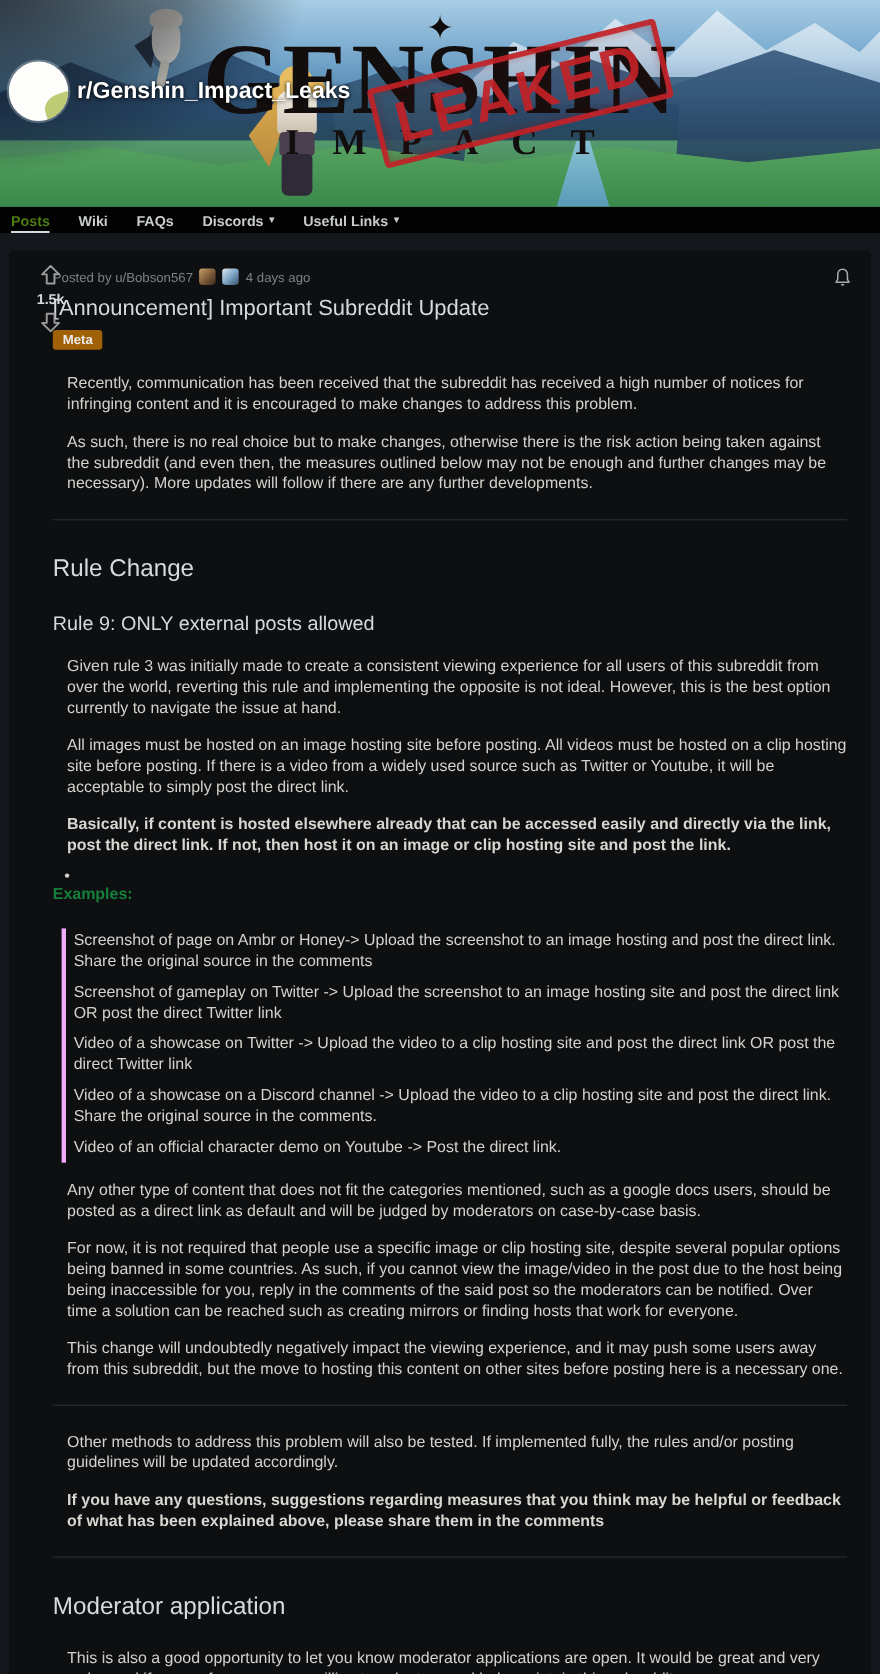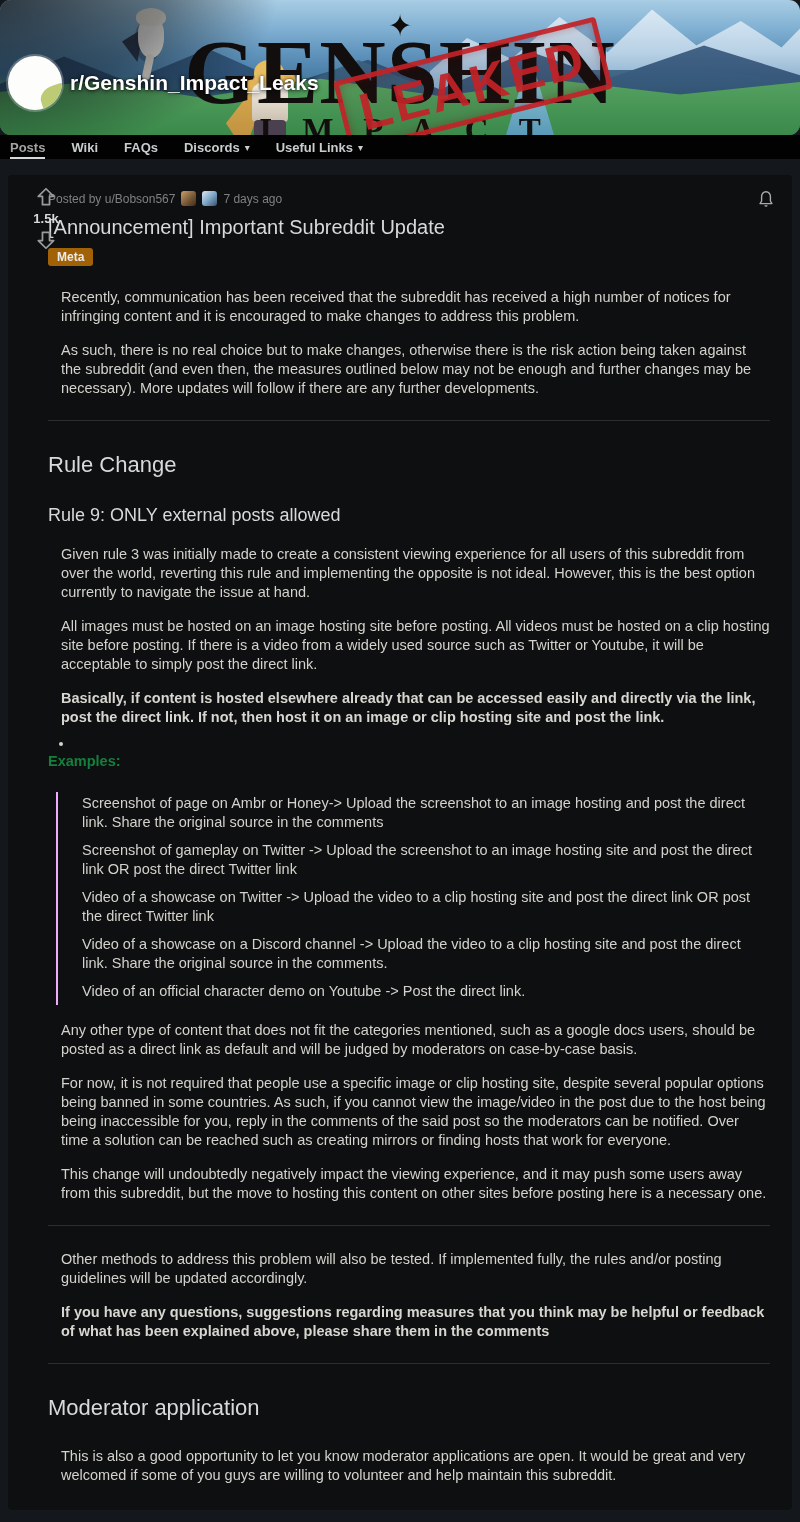--- a/index.html
+++ b/index.html
@@ -12,9 +12,8 @@
   }
 
   
-  .banner { position:relative; width:800px; height:135px; overflow:hidden;
+  .banner { position:relative; width:800px; height:188px; overflow:hidden;
     background:linear-gradient(180deg,#a8cde4 0%,#7fafd2 22%,#5f93bb 40%,#4a7fa8 55%,#559970 68%,#4a9058 80%,#3e8a4e 100%);
-    border-radius:11px;
   }
   .mtn { position:absolute; }
   .mtn-snow { left:430px; top:0; width:370px; height:95px;

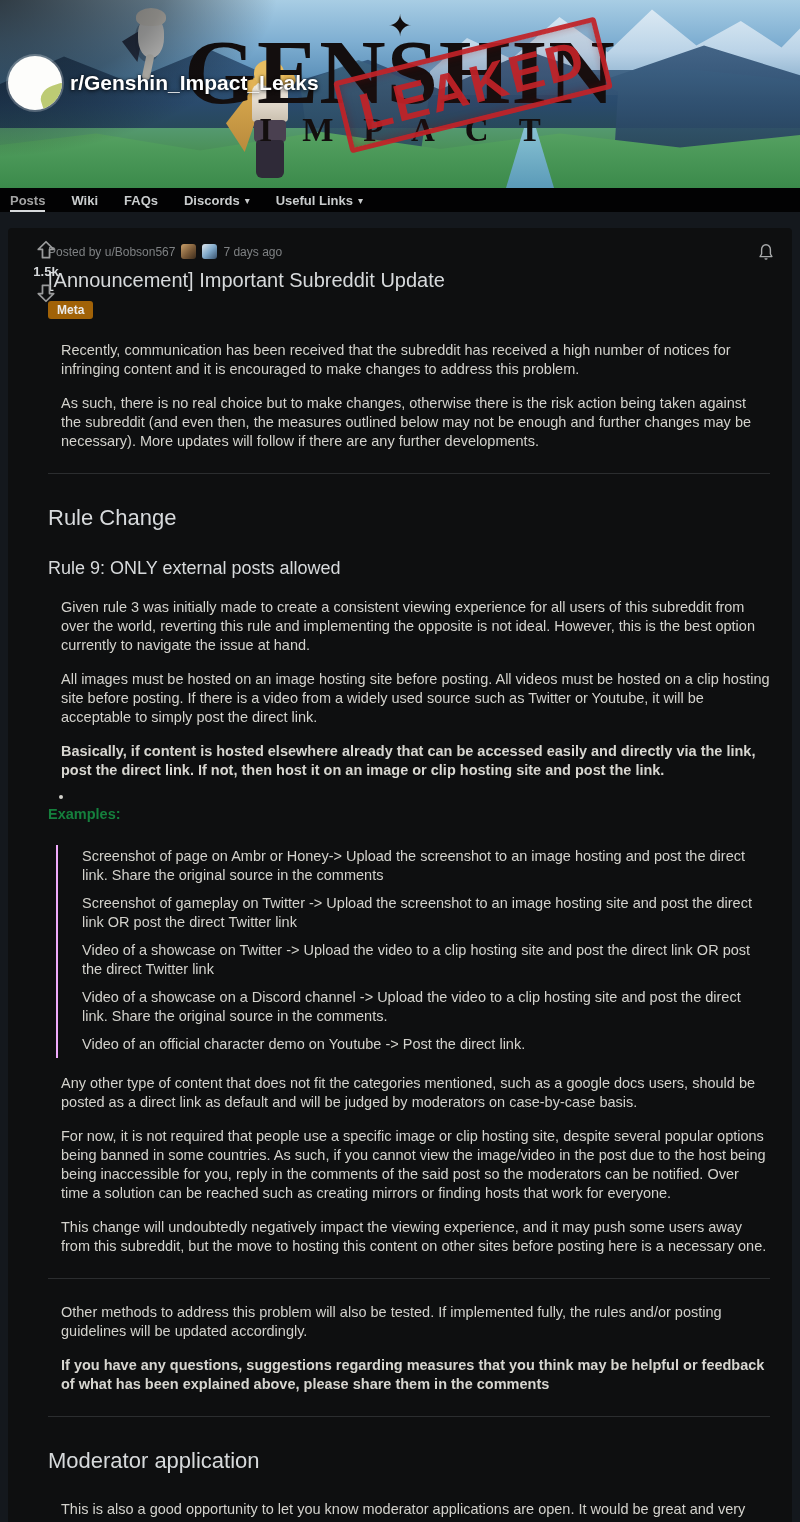--- a/index.html
+++ b/index.html
@@ -86,7 +86,7 @@
   
   .nav { width:800px; height:24px; background:#020203; display:flex; align-items:center; gap:26px; padding:0 10px; }
   .nav-item { font-size:13px; font-weight:700; color:#c9cccd; display:flex; align-items:center; gap:5px; height:24px; cursor:pointer; }
-  .nav-item.active { color:#a3a3a3; box-shadow:inset 0 -2px 0 #d7dadc; }
+  .nav-item.active { color:#4d7c0f; box-shadow:inset 0 -2px 0 #d7dadc; }
   .nav-caret { font-size:10px; color:#c9cccd; }
 
   

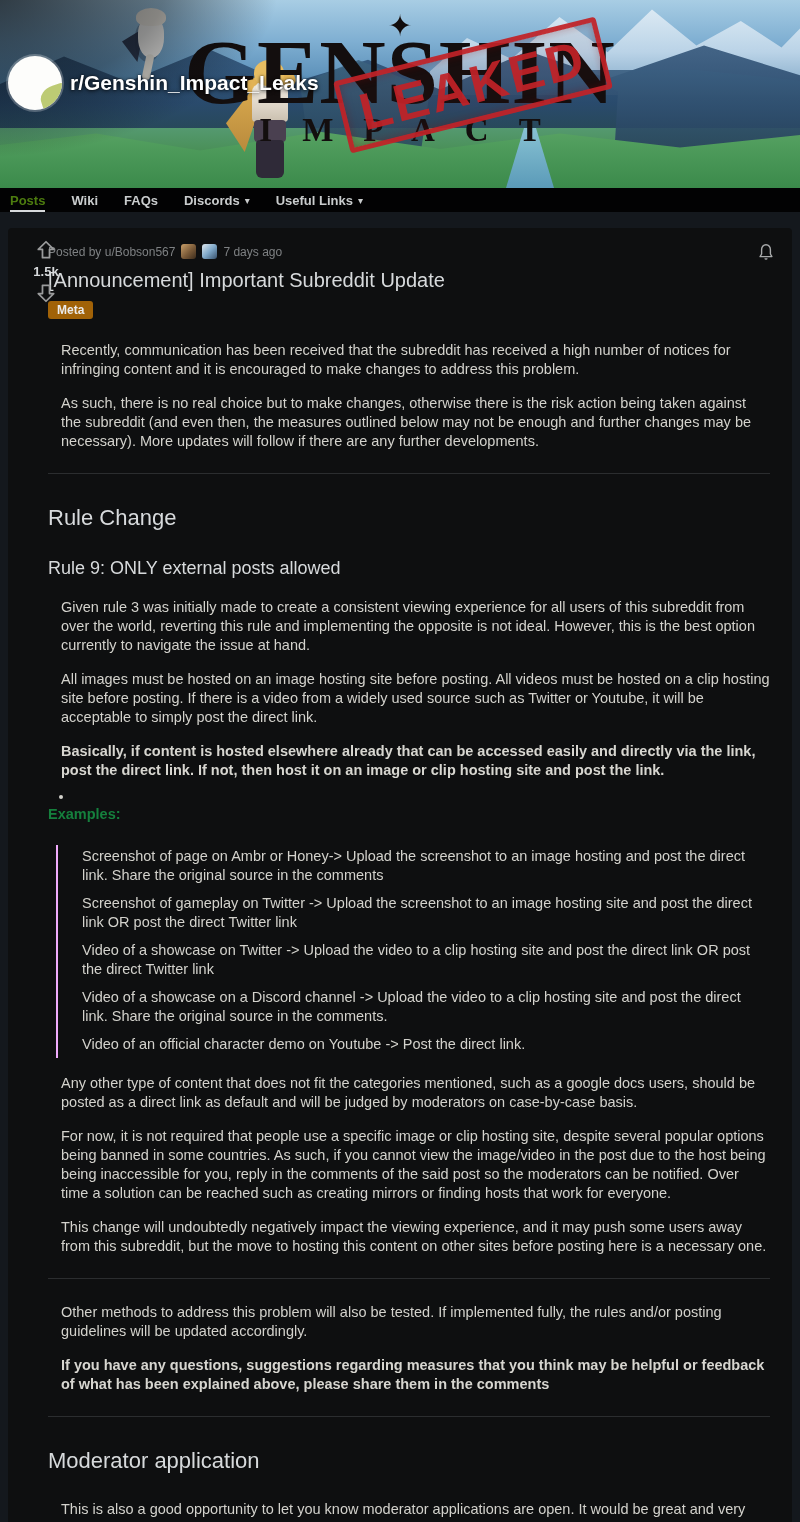--- a/index.html
+++ b/index.html
@@ -210,7 +210,7 @@
       <span>Posted by u/Bobson567</span>
       <span class="badge badge-1"></span>
       <span class="badge badge-2"></span>
-      <span>7 days ago</span>
+      <span>4 days ago</span>
     </div>
 
     <div class="post-title">[Announcement] Important Subreddit Update</div>

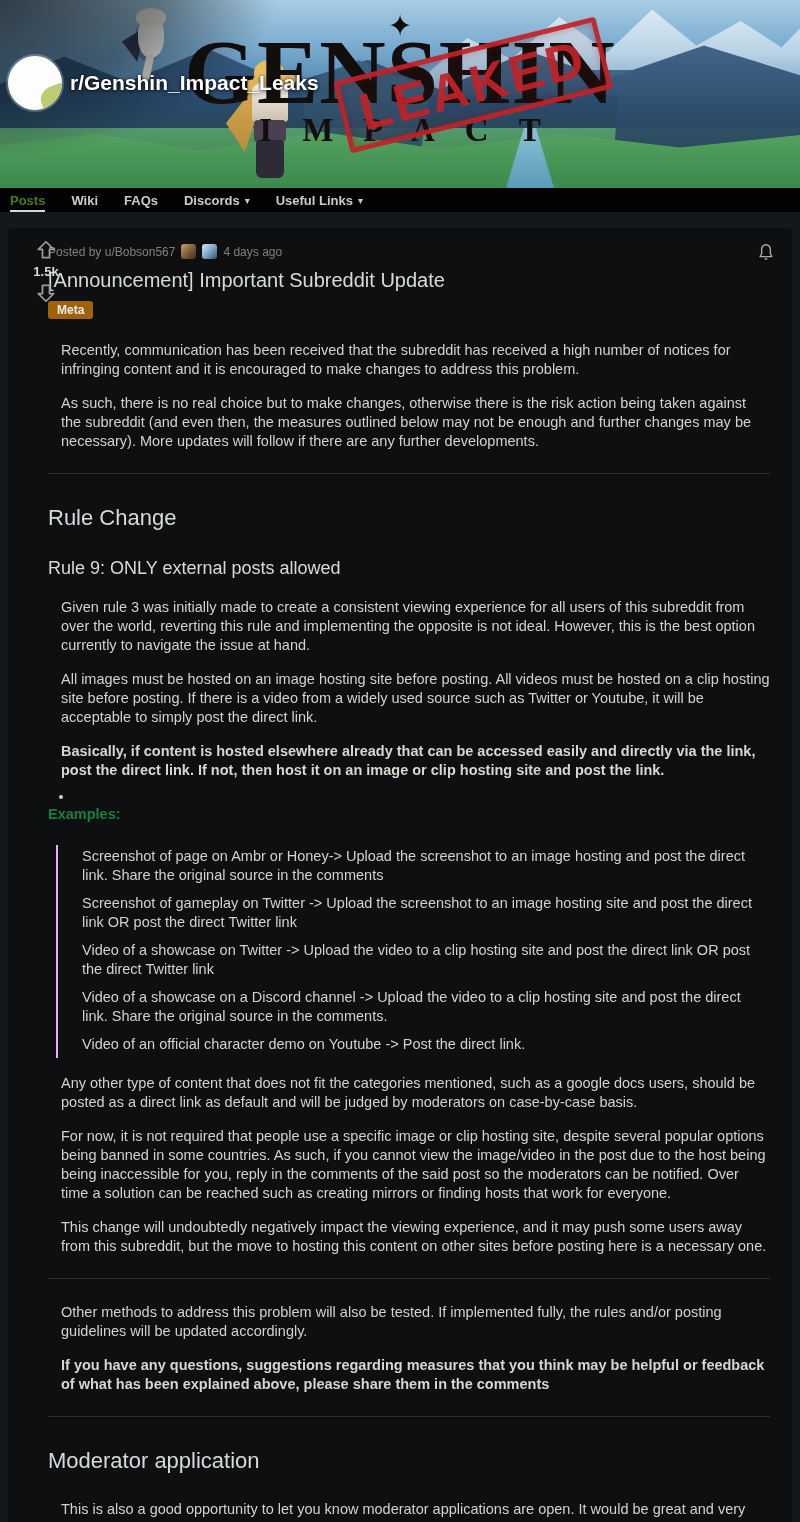--- a/index.html
+++ b/index.html
@@ -113,7 +113,7 @@
   .h2 { font-size:18px; font-weight:400; color:#d7dadc; margin:24px 0 18px 0; }
   .dot { width:4px; height:4px; border-radius:50%; background:#d3d2cc; margin:4px 0 6px 11px; }
   .ex-label { font-weight:700; color:#15803d; margin-bottom:21px; }
-  .bq { border-left:2px solid #f0abfc; margin:0 0 16px 8px; padding:2px 0 2px 24px; }
+  .bq { border-left:4px solid #f0abfc; margin:0 0 16px 8px; padding:2px 0 2px 7px; }
   .bq p { margin:0 0 9px 0; }
   .bq p:last-child { margin-bottom:2px; }
 </style>

